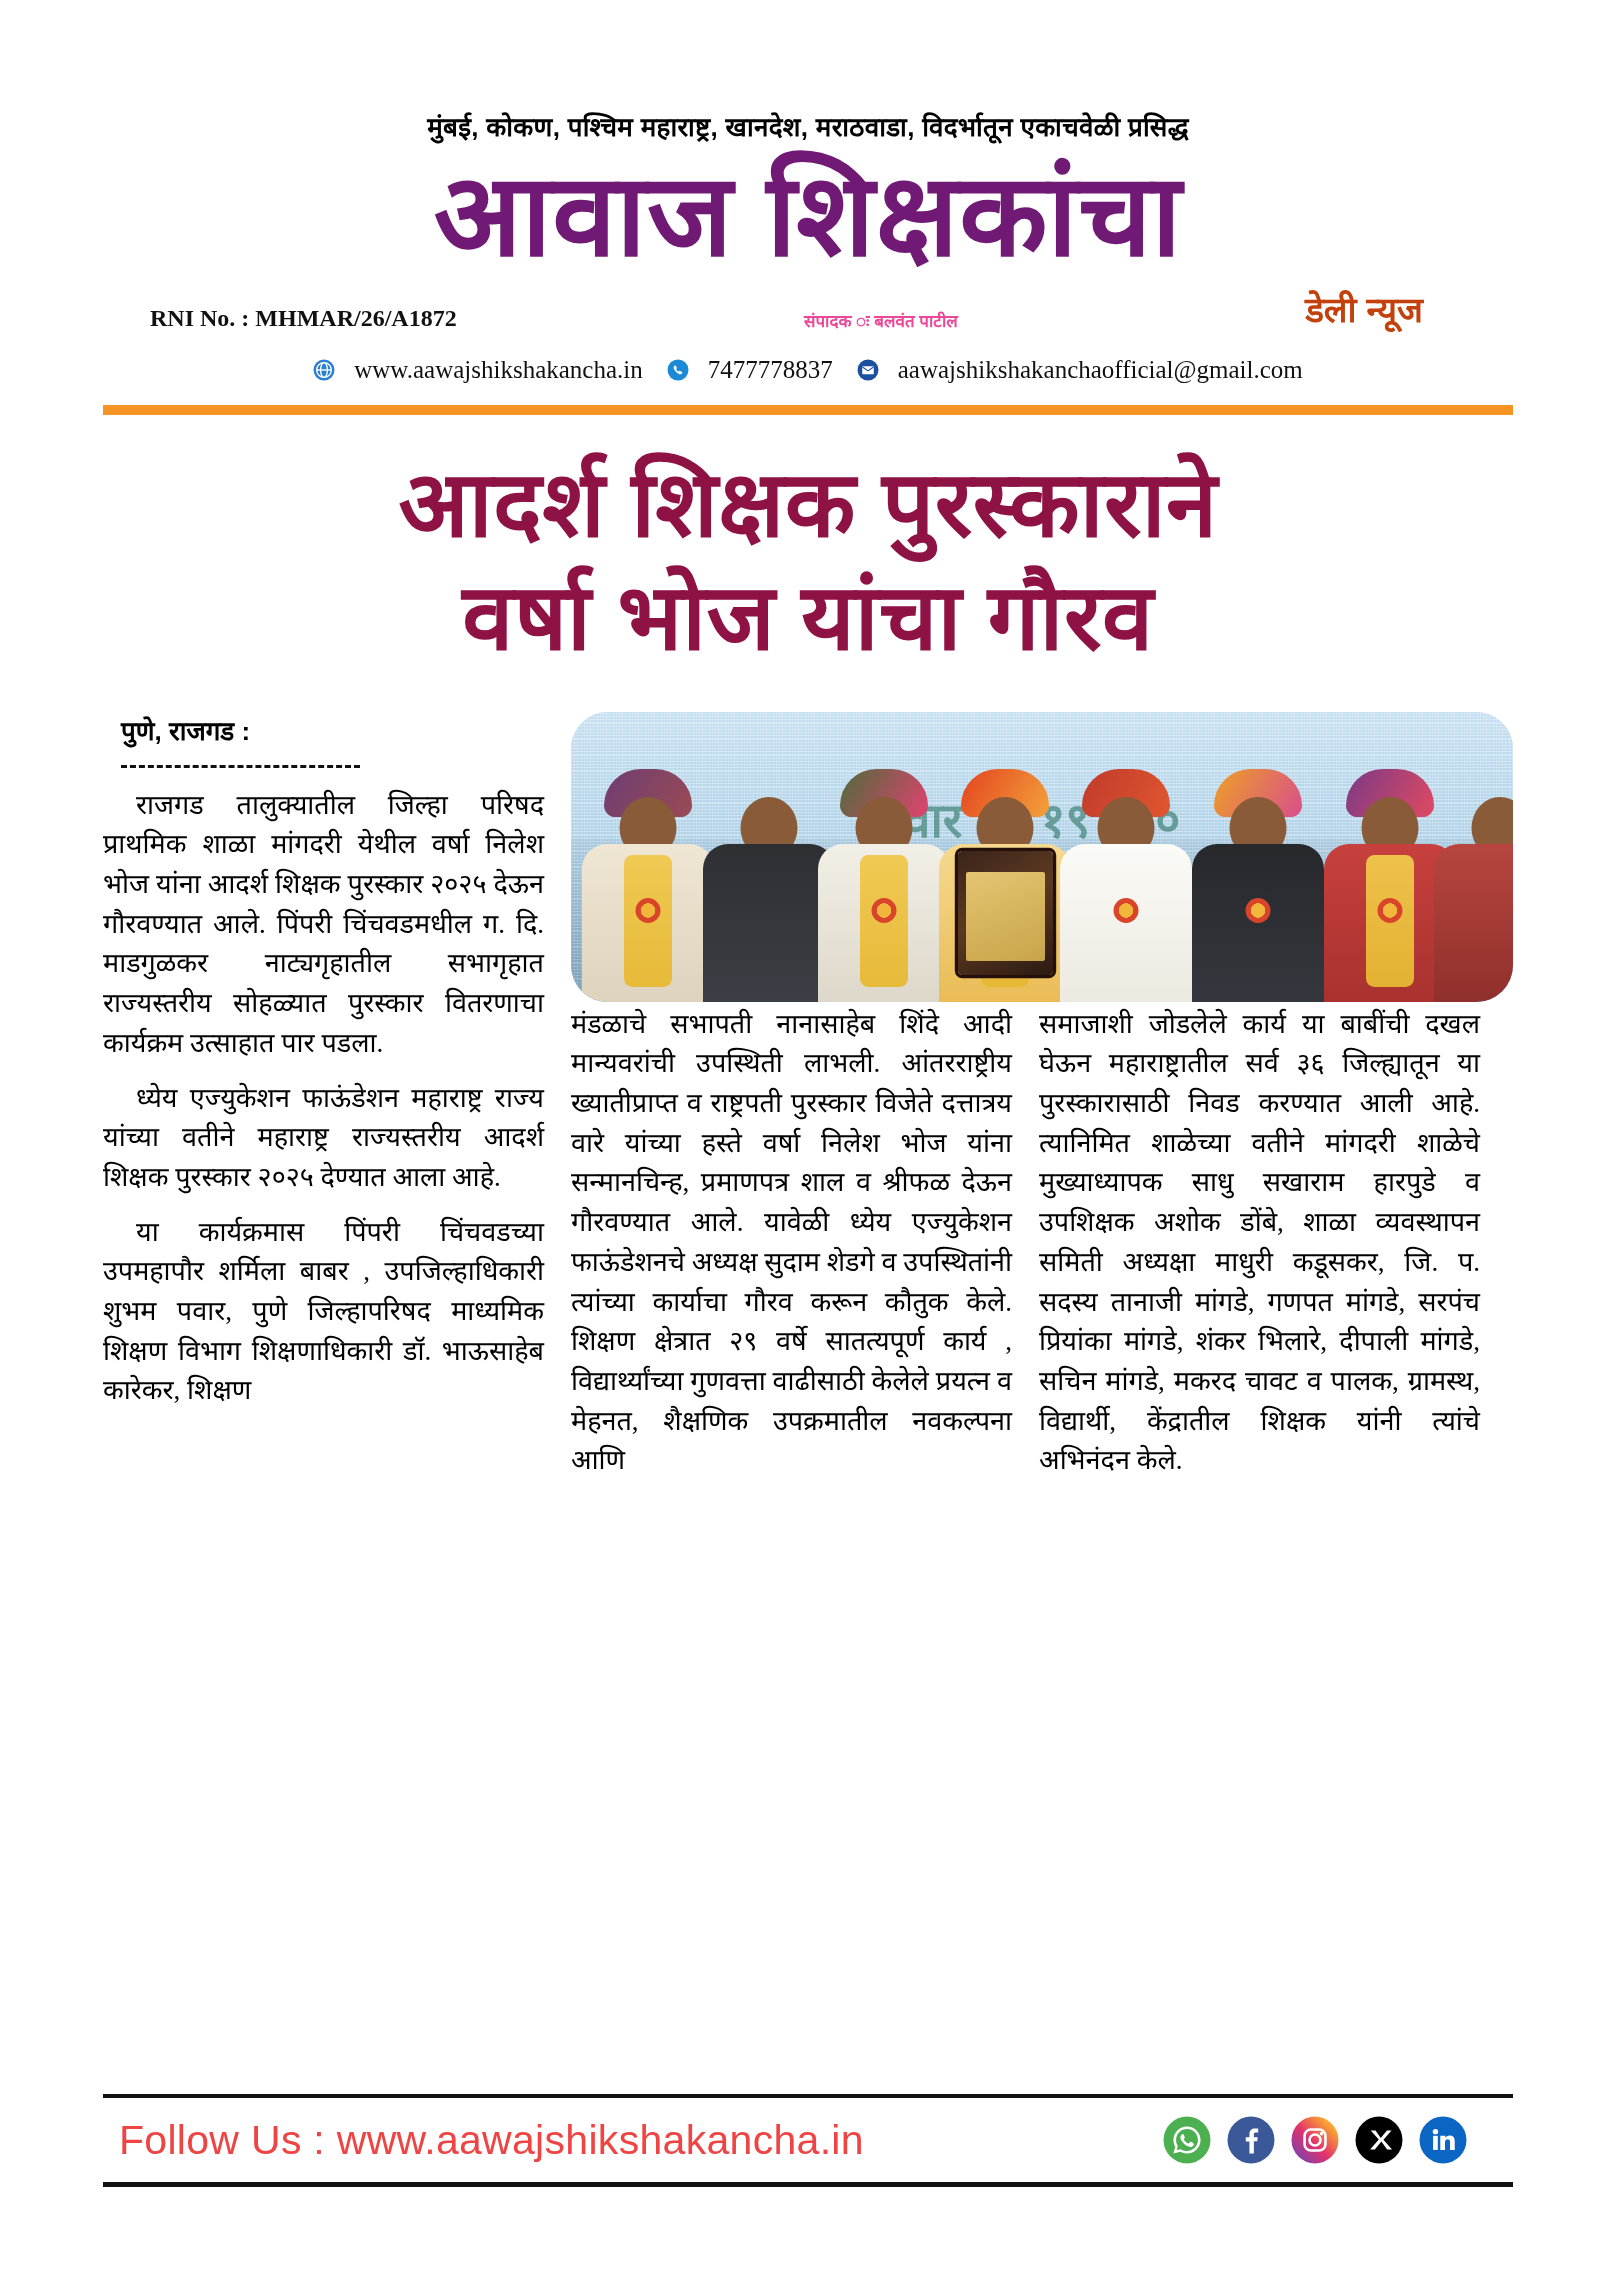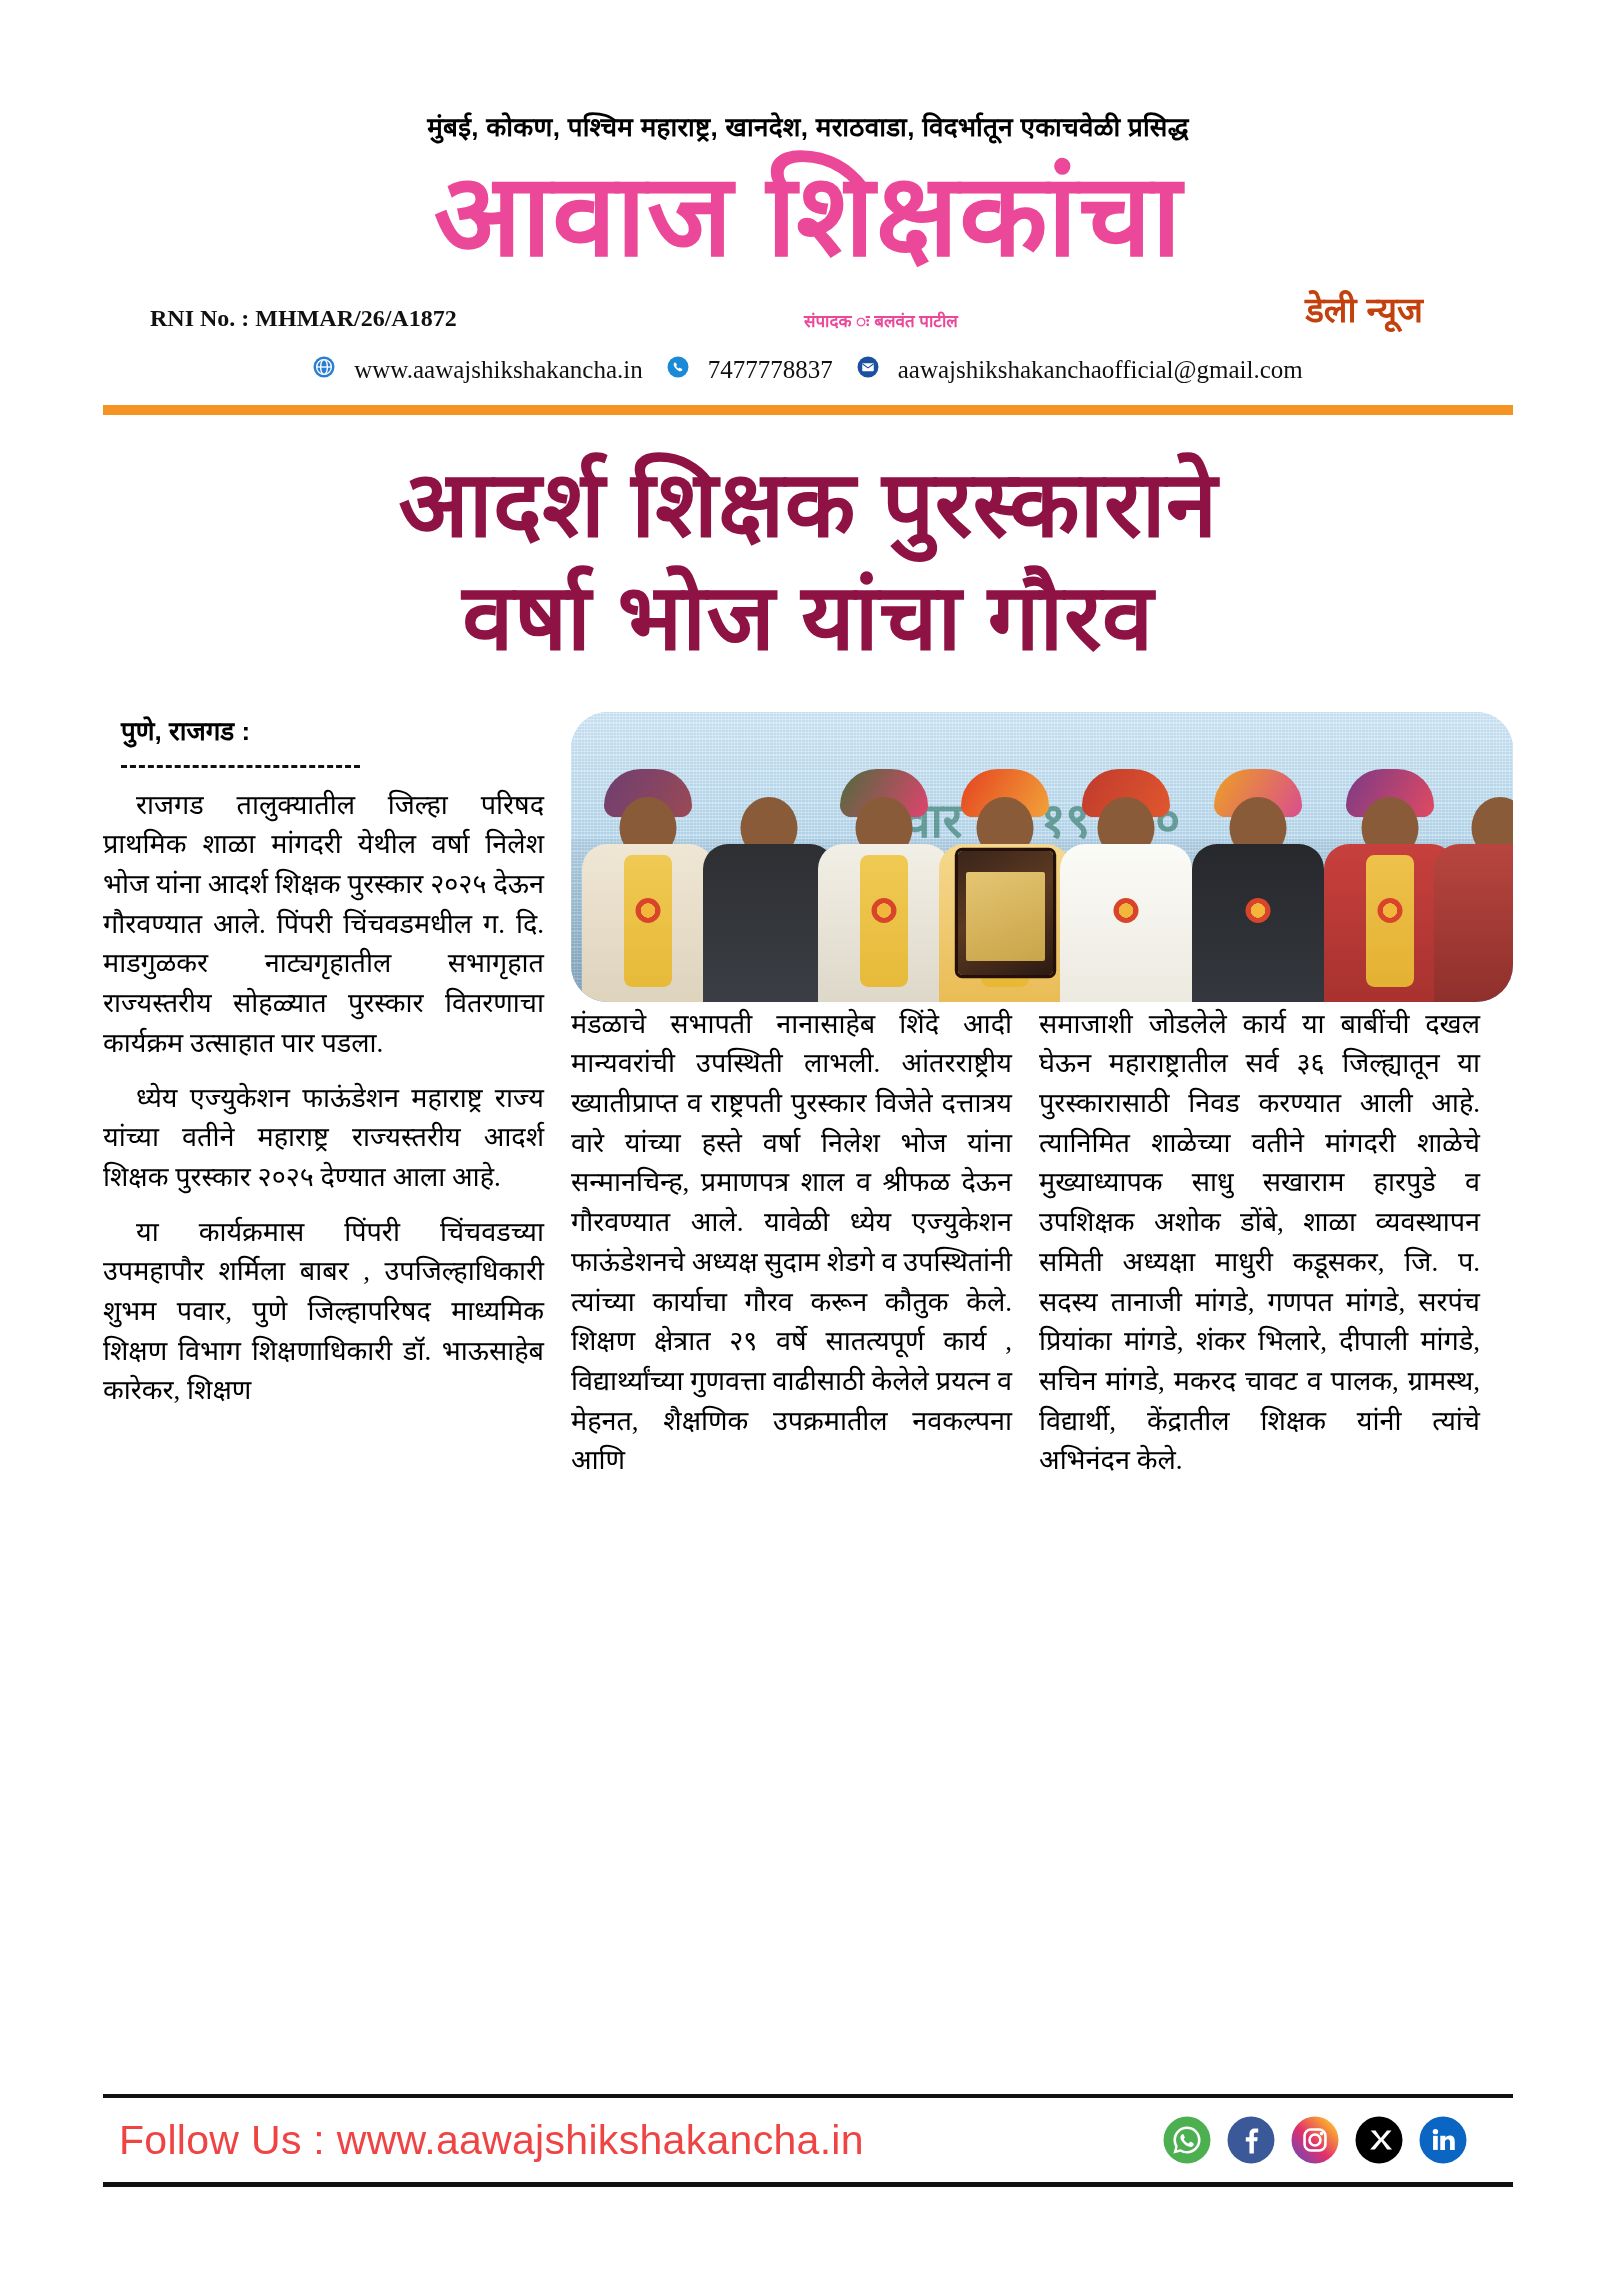--- a/index.html
+++ b/index.html
@@ -41,7 +41,7 @@
     font-weight: 700;
     font-size: 115px;
     line-height: 1.08;
-    color: #ec4899;
+    color: #701a75;
     margin-top: 11.6px;
     letter-spacing: 1.1px;
   }

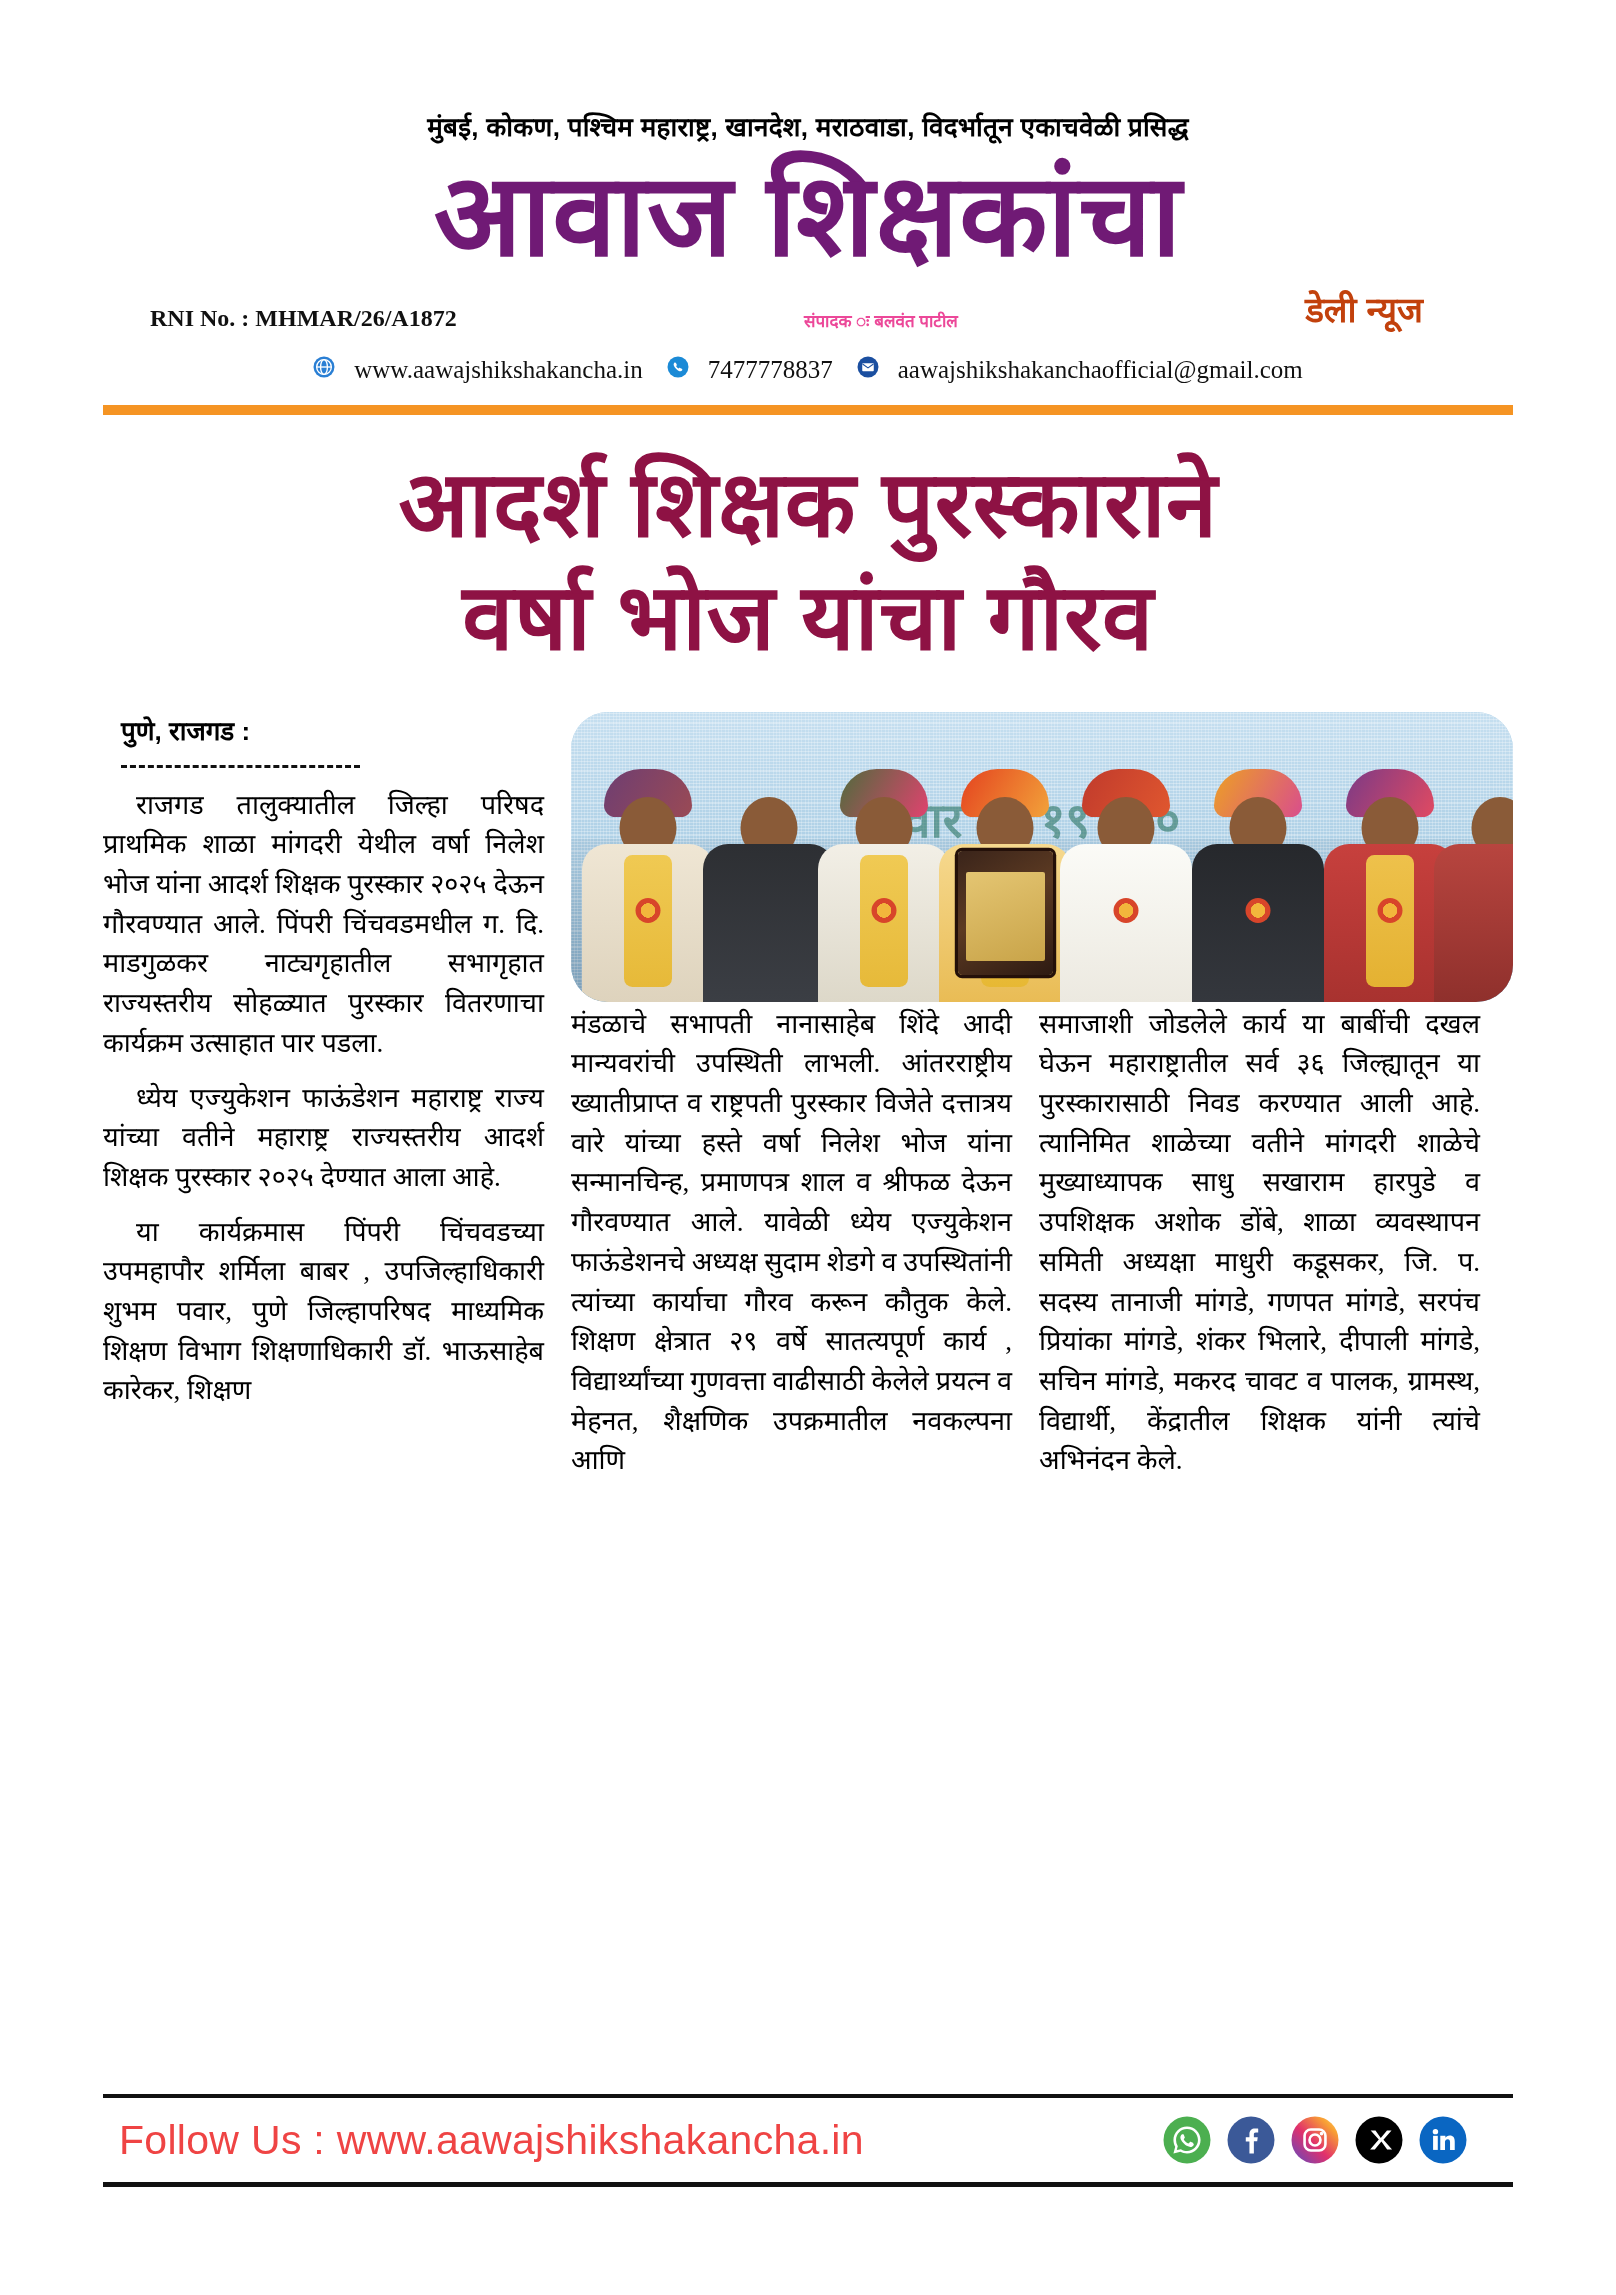--- a/index.html
+++ b/index.html
@@ -87,6 +87,7 @@
   }
   .contact-item {
     display: flex;
+    align-items: center;
     gap: 19px;
     white-space: nowrap;
   }

